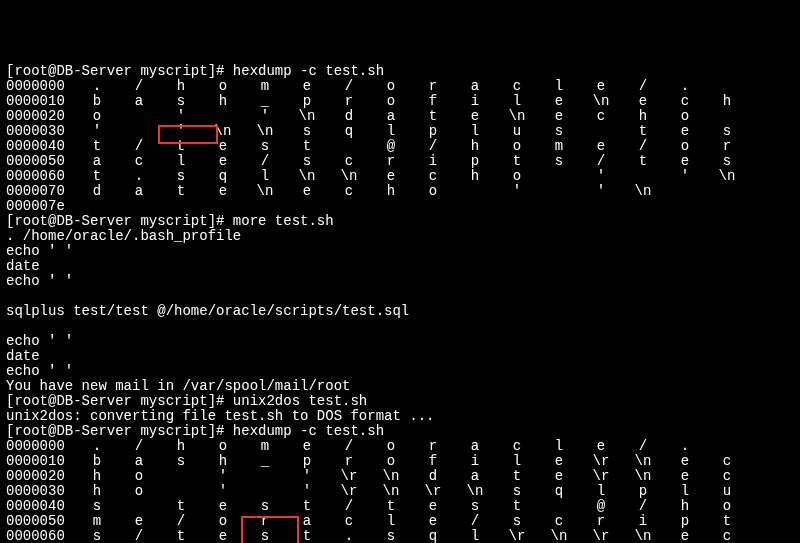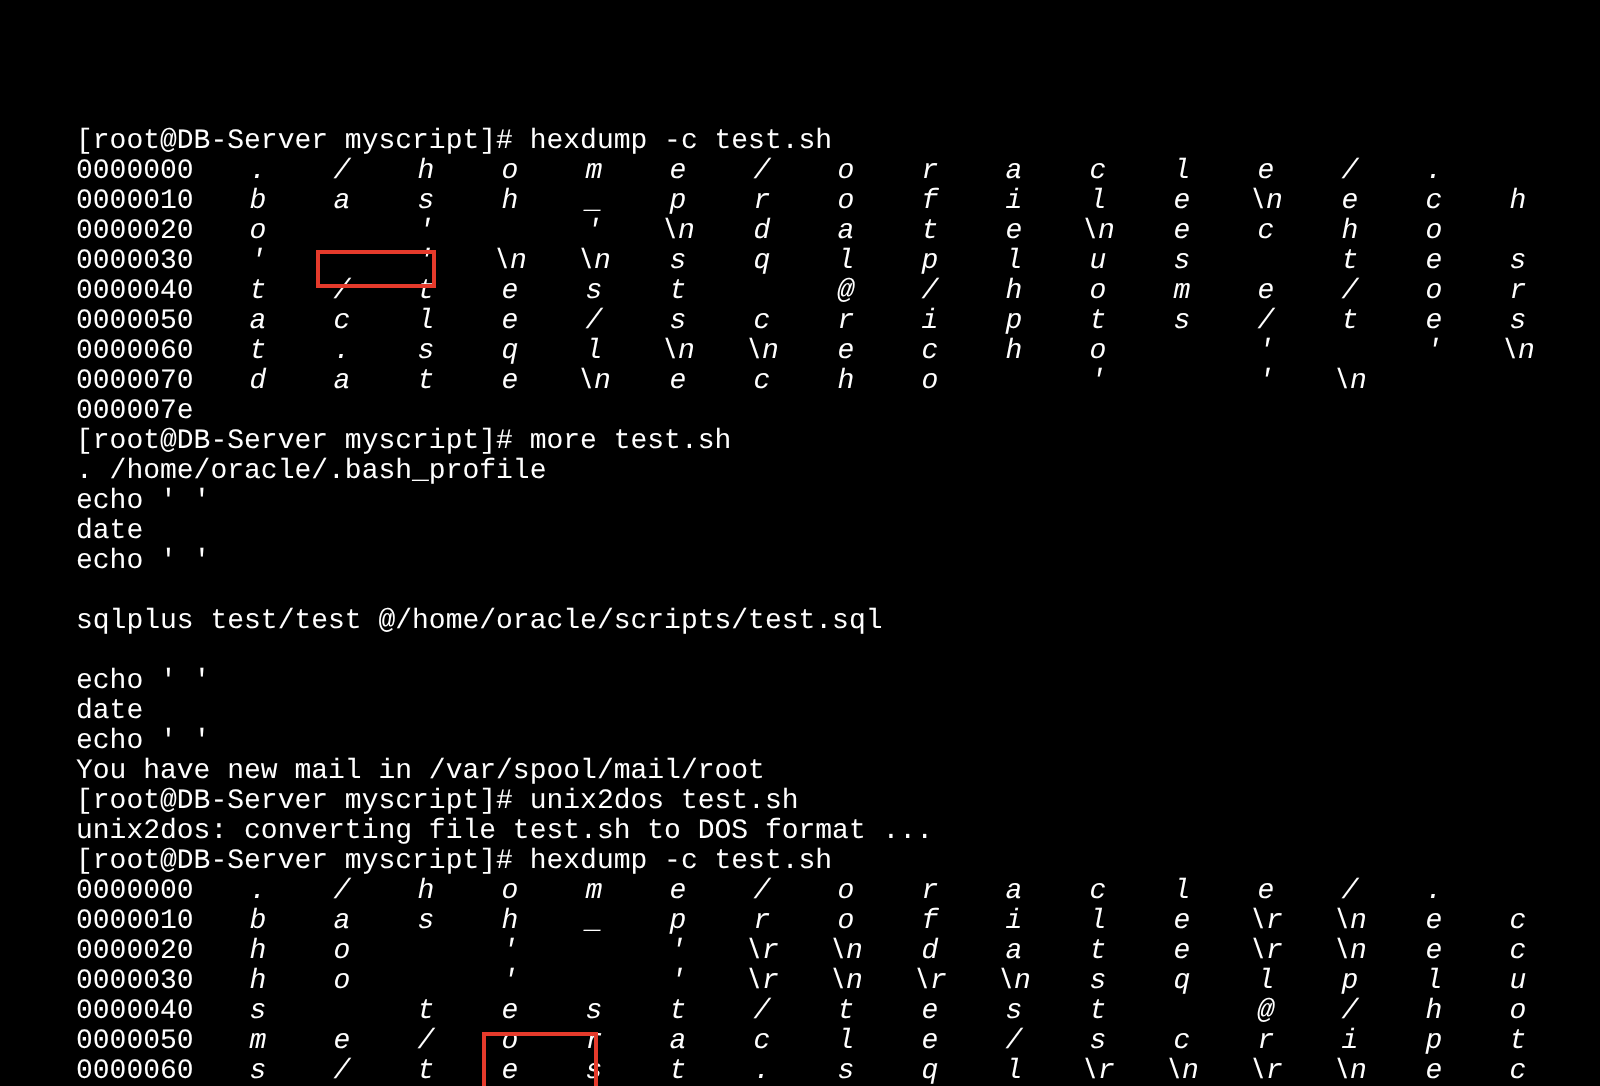--- a/index.html
+++ b/index.html
@@ -15,7 +15,7 @@
     box-sizing: border-box;
   }
   .term { position: relative; }
-  .line { display: block; height: 15px; margin-left: 32px; }
+  .line { display: block; height: 15px; }
   .hexrow span.addr { display:inline-block; width: 70px; }
   .hexrow span.chars { letter-spacing: 0; font-style: italic; }
   .chars b { display:inline-block; width:42px; text-align:center; font-weight:normal; }

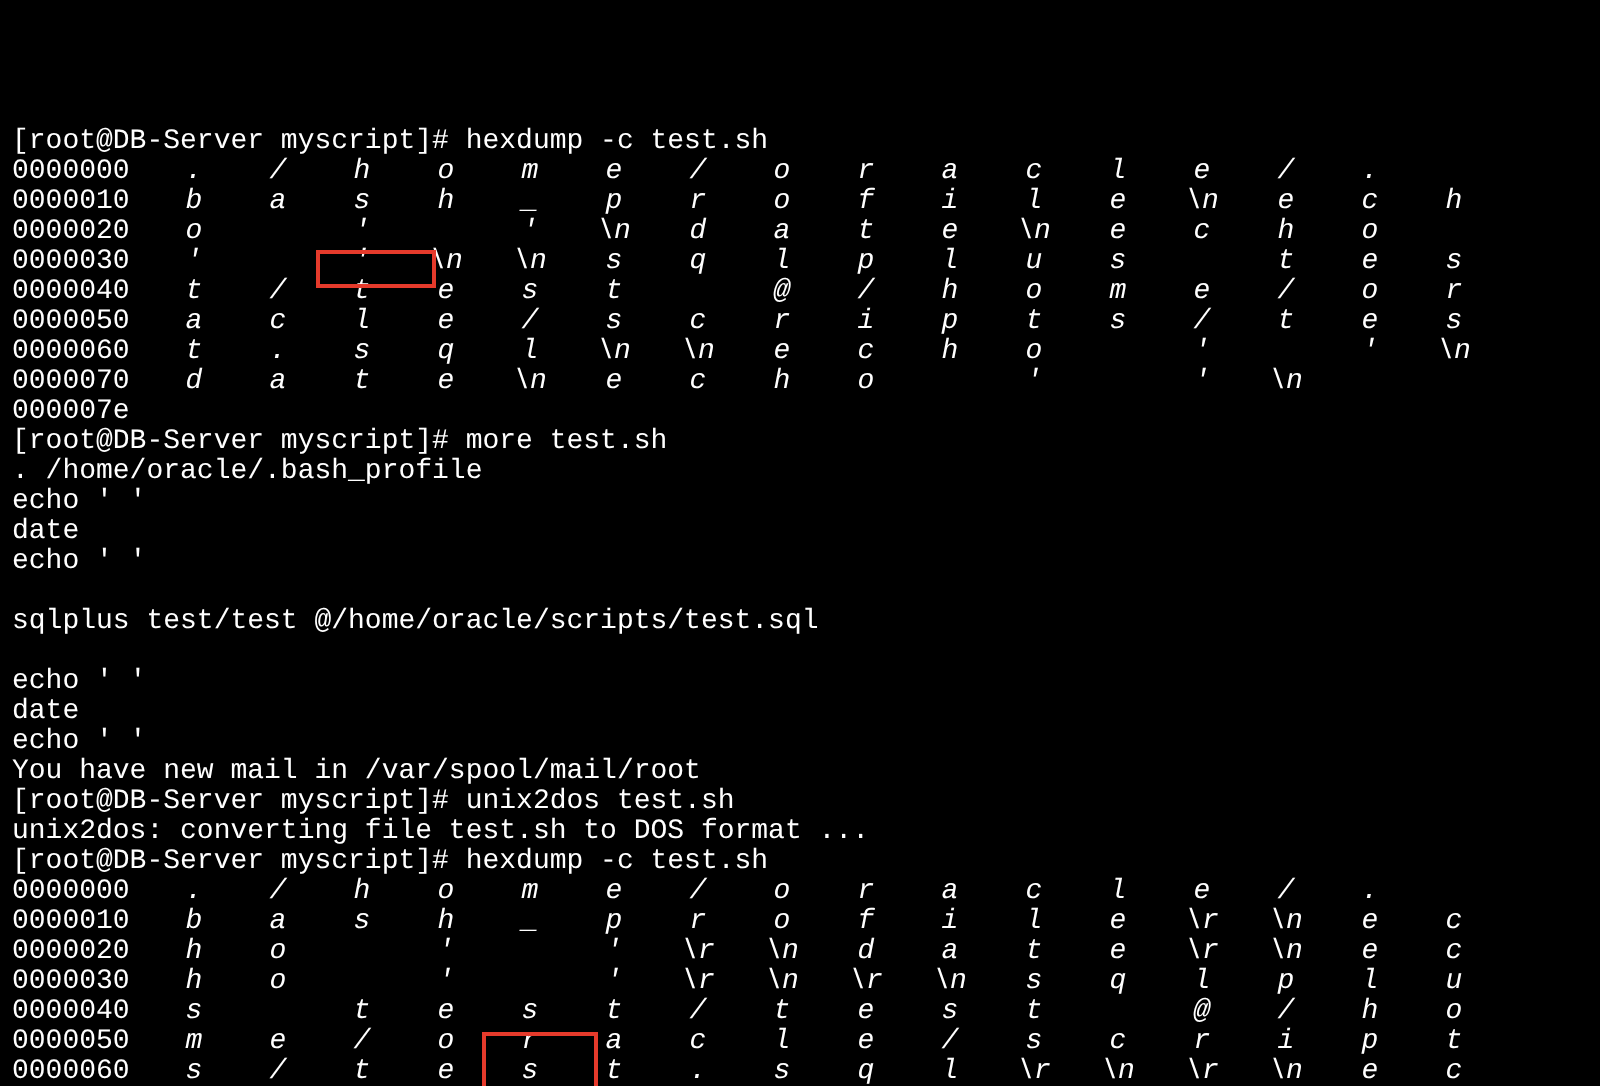--- a/index.html
+++ b/index.html
@@ -17,7 +17,7 @@
   .term { position: relative; }
   .line { display: block; height: 15px; }
   .hexrow span.addr { display:inline-block; width: 70px; }
-  .hexrow span.chars { letter-spacing: 0; font-style: italic; }
+  .hexrow span.chars { letter-spacing: 0; }
   .chars b { display:inline-block; width:42px; text-align:center; font-weight:normal; }
   .box {
     position: absolute;

